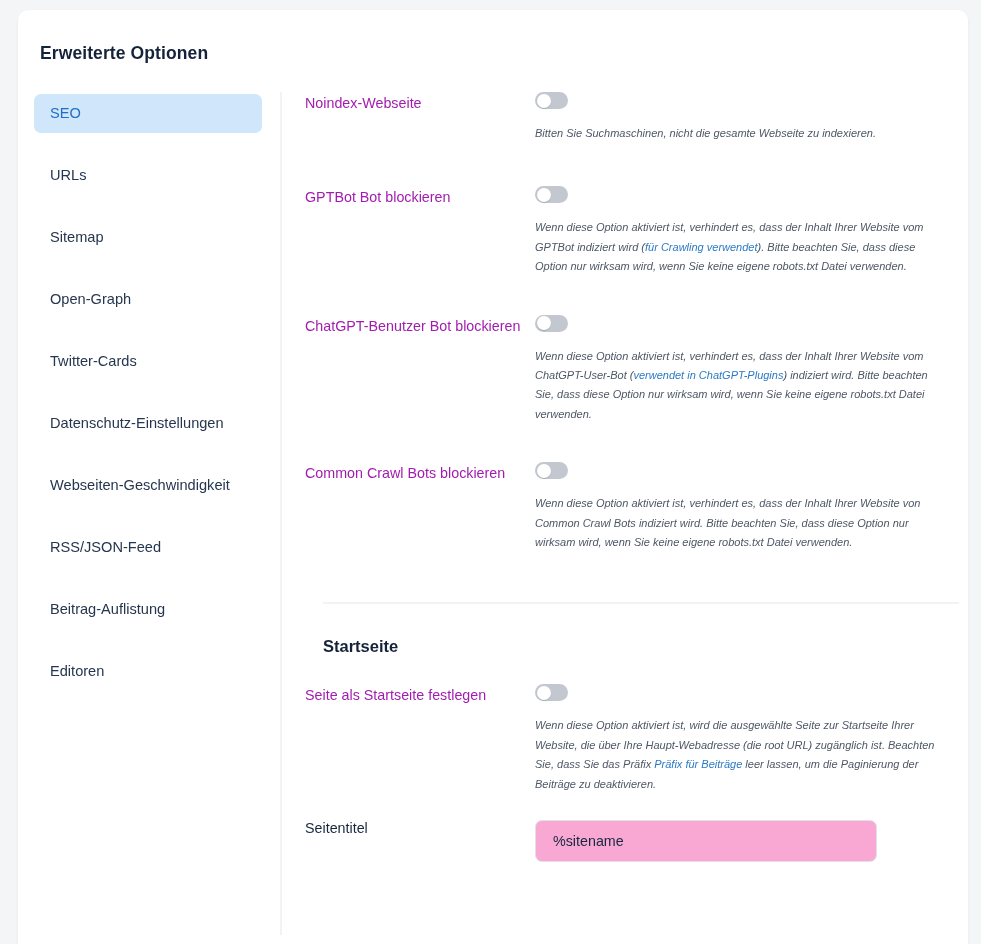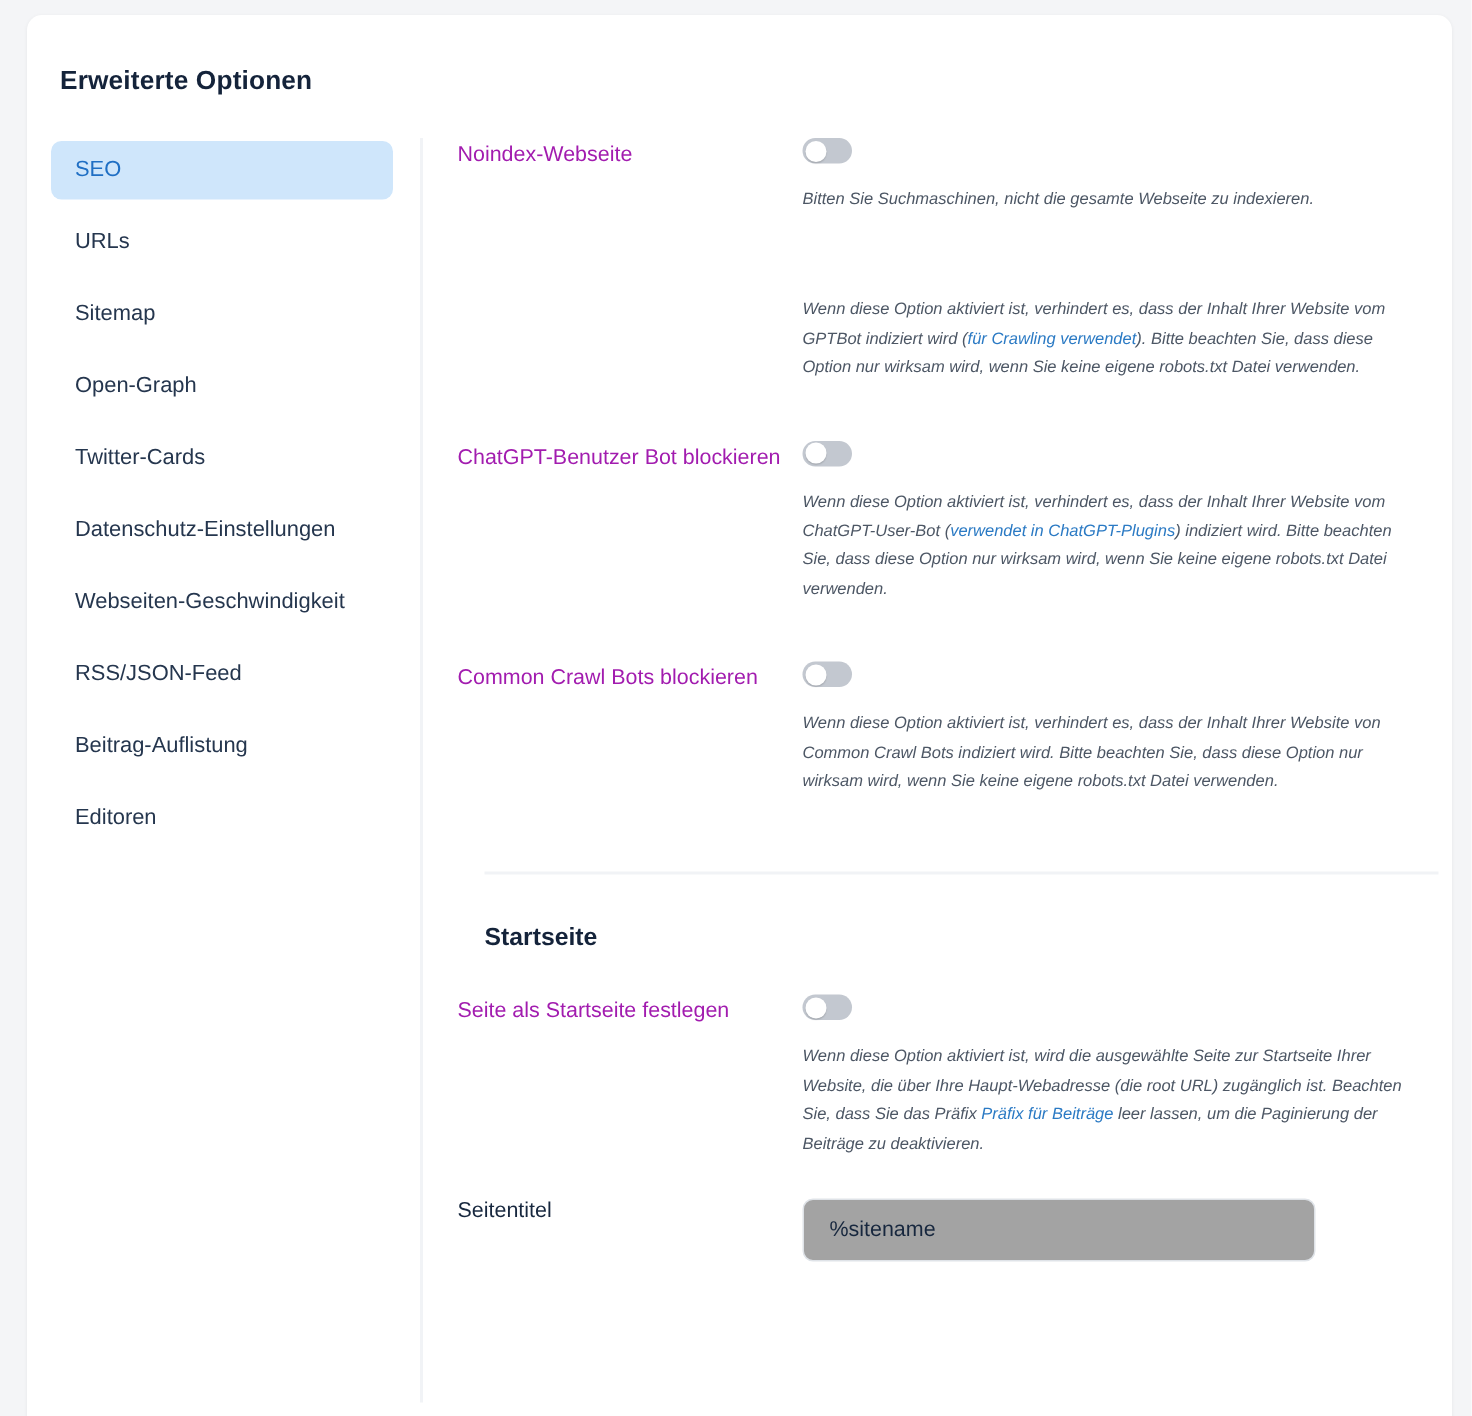--- a/index.html
+++ b/index.html
@@ -45,7 +45,7 @@
     display: block;
     box-sizing: border-box;
     padding: 9px 16px;
-    margin-bottom: 9px;
+    margin-bottom: 23px;
     border-radius: 7px;
     font-size: 14.6px;
     line-height: 21px;

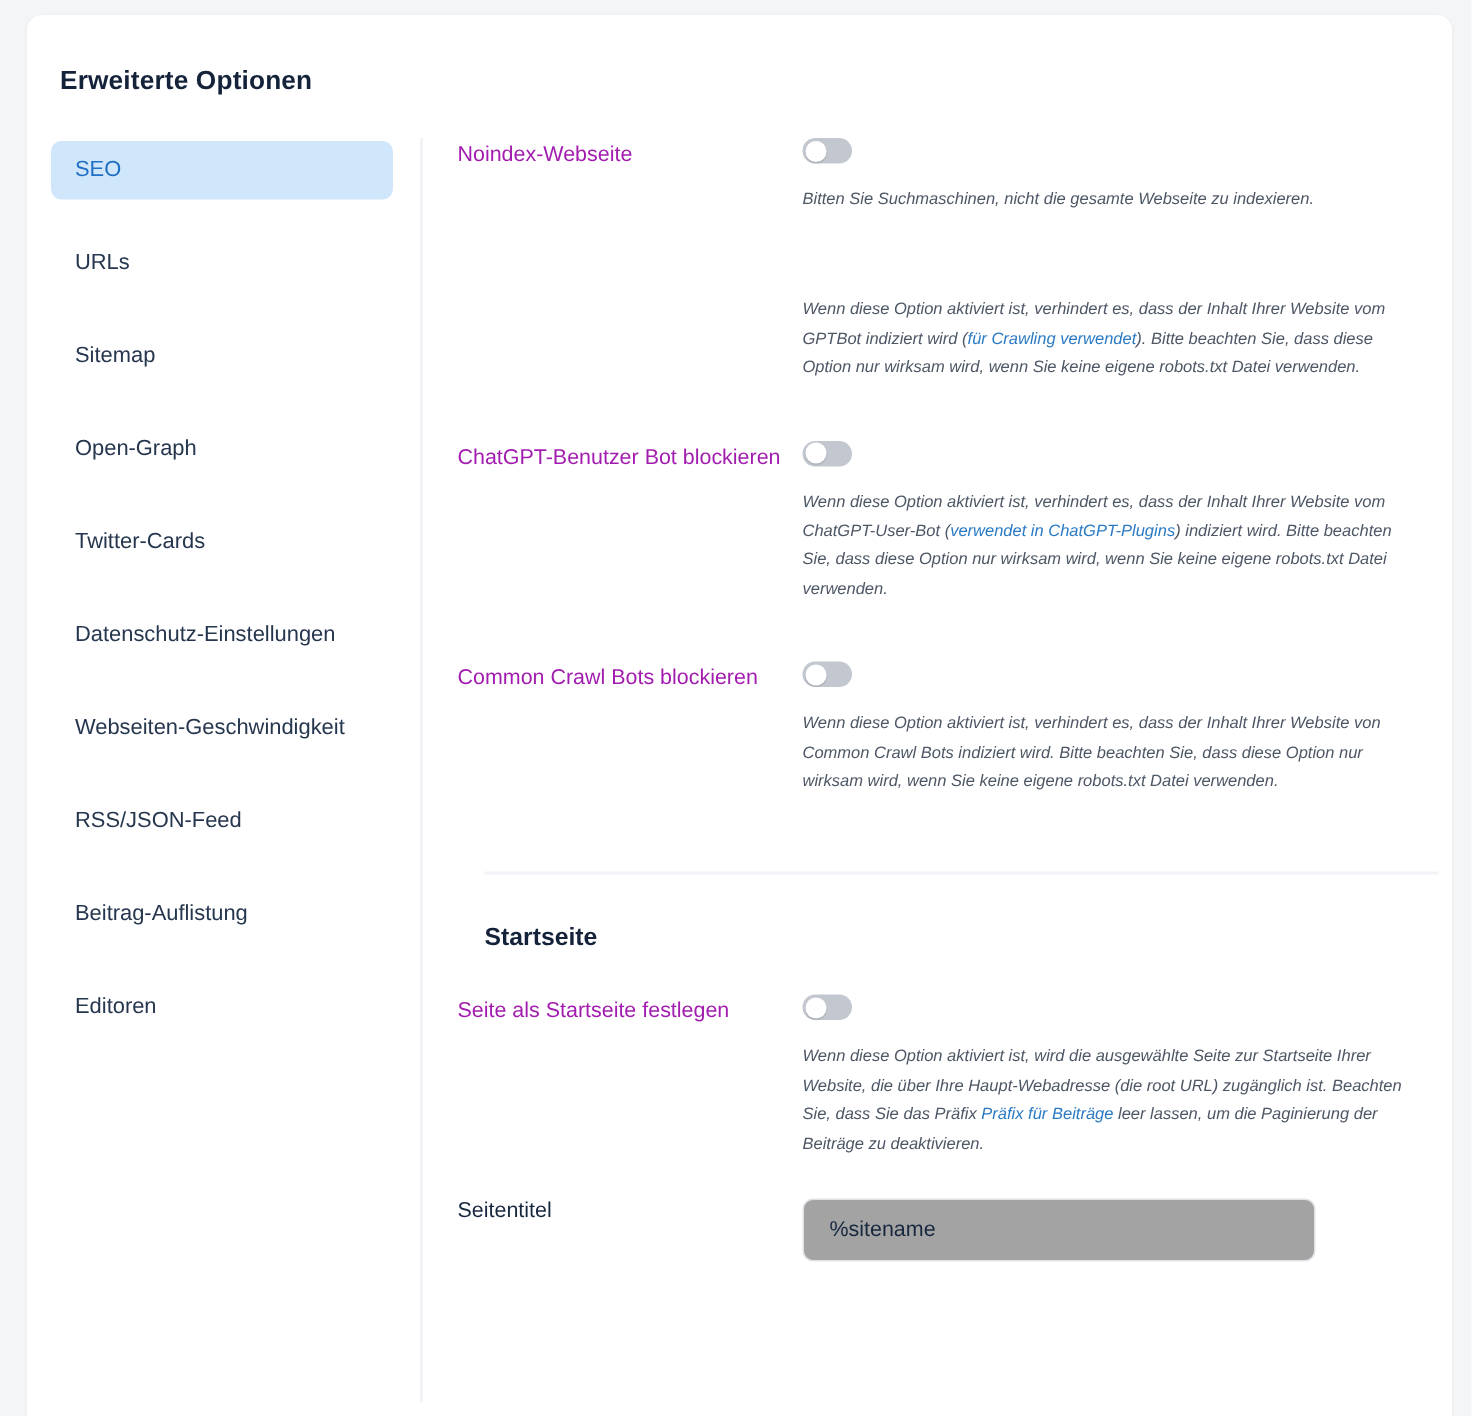--- a/index.html
+++ b/index.html
@@ -219,6 +219,12 @@
     <div class="gap-1"></div>
 
     <div class="row">
+      <div class="row-head">
+        <div class="row-label">GPTBot Bot blockieren</div>
+        <div class="toggle">
+          <span class="knob"></span>
+        </div>
+      </div>
       <div class="desc">
         <span>Wenn diese Option aktiviert ist, verhindert es, dass der Inhalt Ihrer Website vom GPTBot indiziert wird (</span><a href="#">für Crawling verwendet</a><span>). Bitte beachten Sie, dass diese Option nur wirksam wird, wenn Sie keine eigene robots.txt Datei verwenden.</span>
       </div>

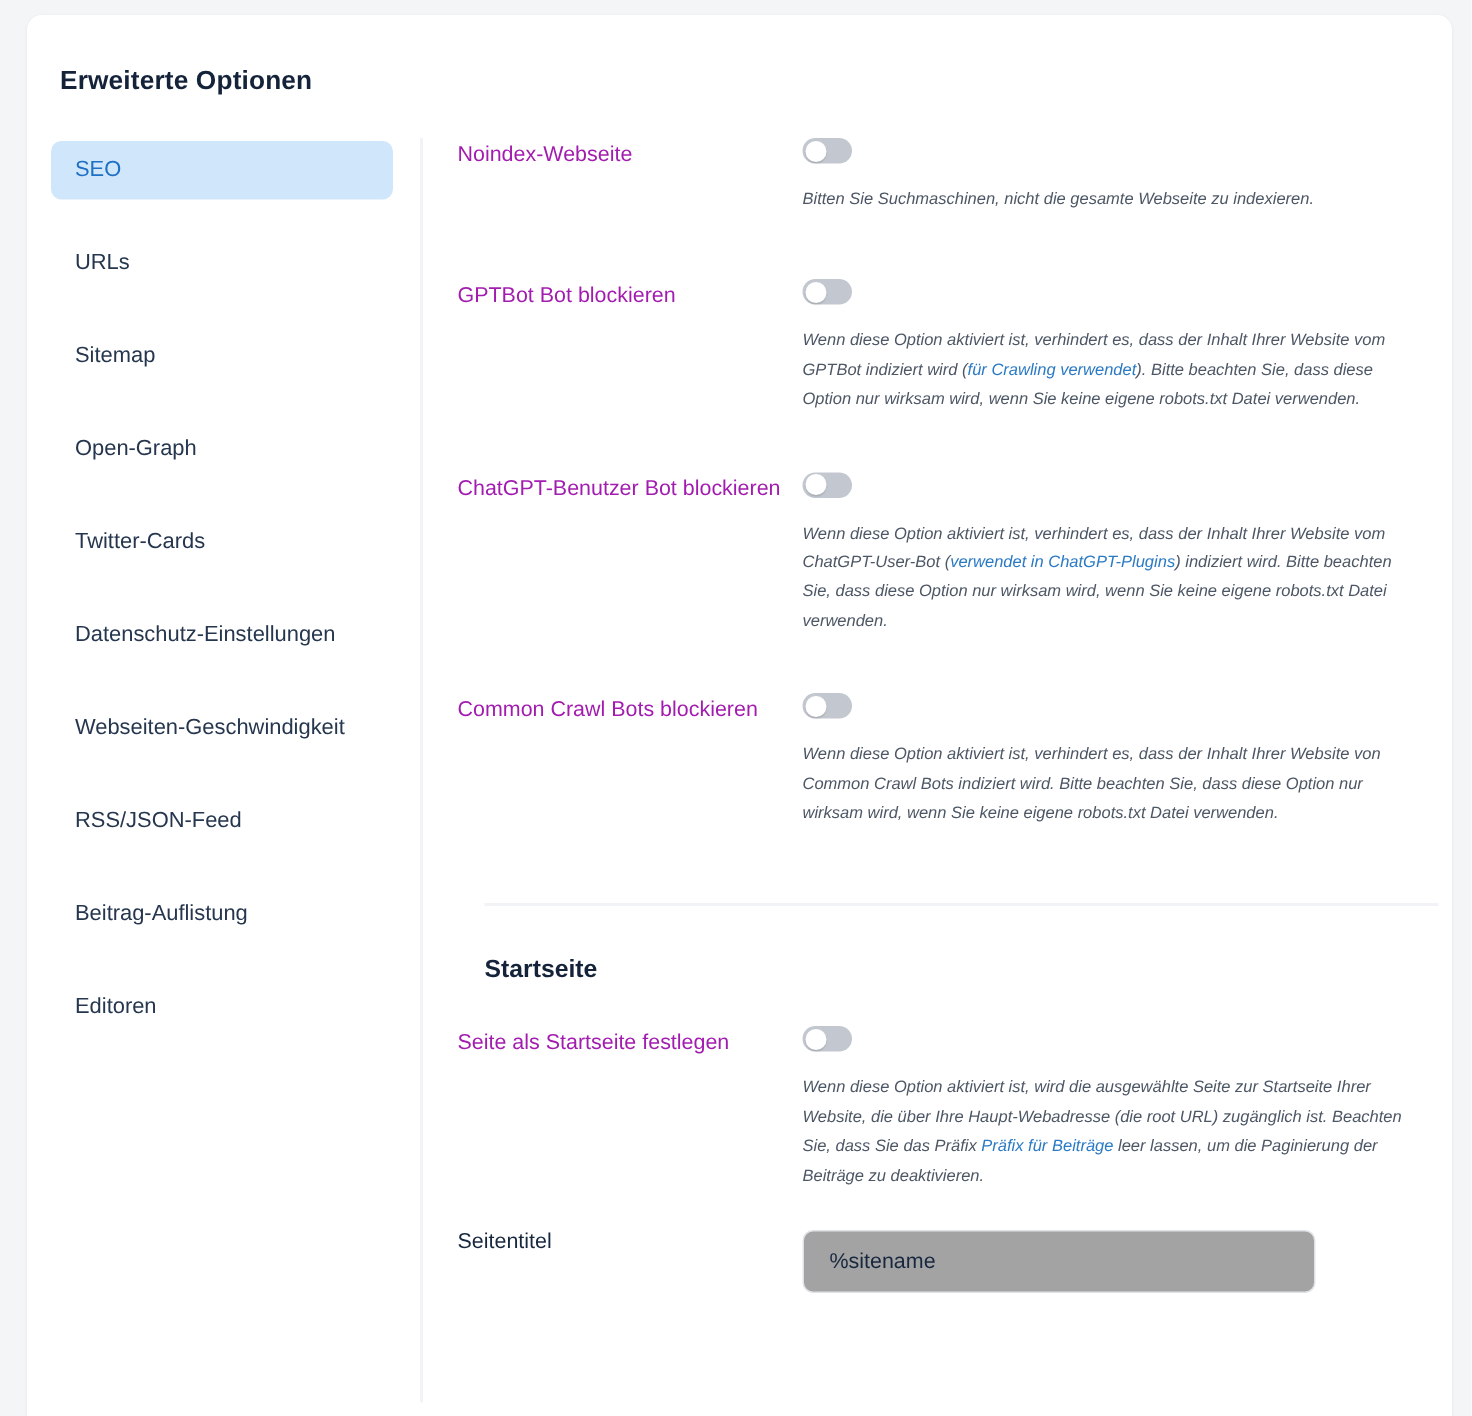--- a/index.html
+++ b/index.html
@@ -155,7 +155,7 @@
     padding: 0 17px;
     border: 1px solid #dfe3e8;
     border-radius: 7px;
-    background: #a3a3a3;
+    background: #f9a8d4;
     font-family: "Liberation Sans", sans-serif;
     font-size: 14.3px;
     color: #17273e;

